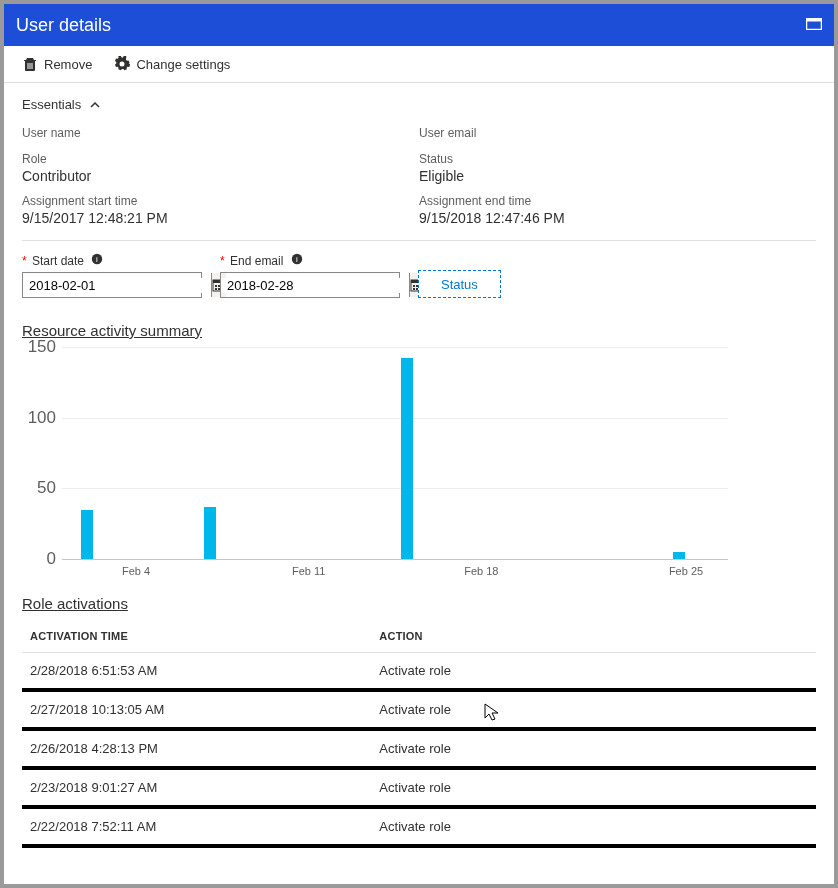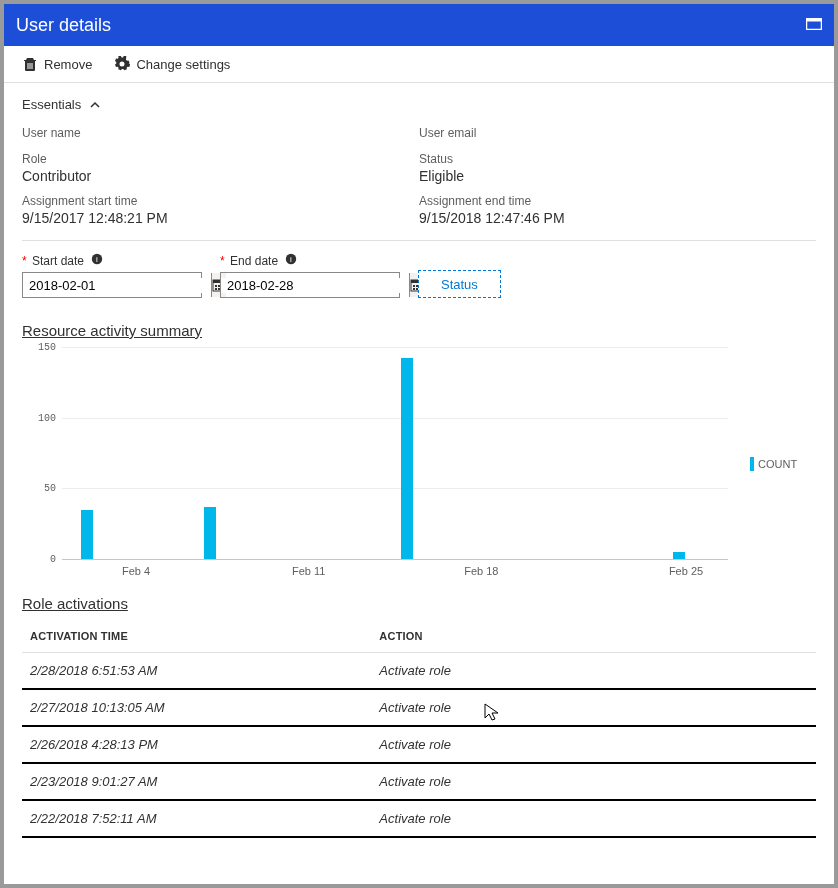--- a/index.html
+++ b/index.html
@@ -138,7 +138,7 @@
       <div class="dfield">
         <div class="lab">
           <span class="req">*</span>
-          <span>End date</span>
+          <span>End email</span>
           <span class="info">
             <svg width="12" height="12" viewBox="0 0 12 12">
                 <circle cx="6" cy="6" r="5.2" fill="#323130"></circle>

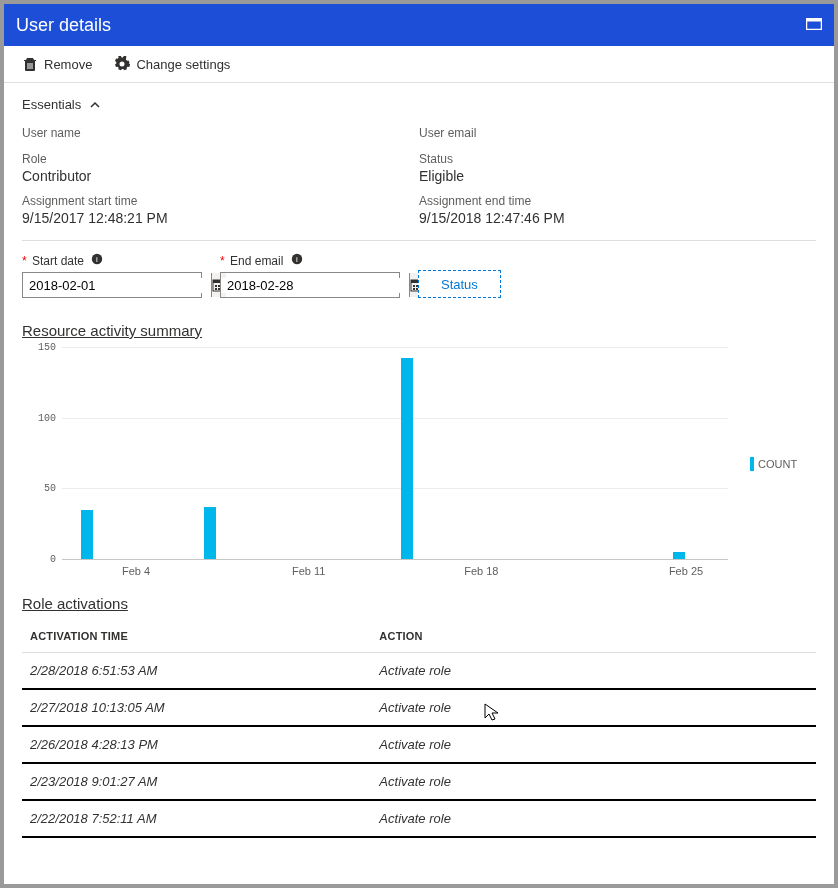--- a/index.html
+++ b/index.html
@@ -30,7 +30,7 @@
   .chart { position: relative; width: 710px; height: 230px; }
   .legend { font-size: 11px; color: #605e5c; display:flex; align-items:center; gap:4px; margin-left: 18px; margin-top: 4px;}
   .legend .sw { width:4px; height:14px; background:#00b7eb; display:inline-block;}
-  .ylabel { position: absolute; right: calc(100% - 34px); font-size: 10px; color: #605e5c; transform: translateY(-50%); font-family: Liberation Mono, monospace; }
+  .ylabel { position: absolute; right: calc(100% - 34px); font-size: 17px; color: #605e5c; transform: translateY(-50%); }
   .grid-area { position: absolute; left: 40px; right: 4px; top: 0; bottom: 18px; }
   .gline { position:absolute; left:0; right:0; border-top:1px solid #ececec; }
   .baseline { border-top:1px solid #c8c6c4; }

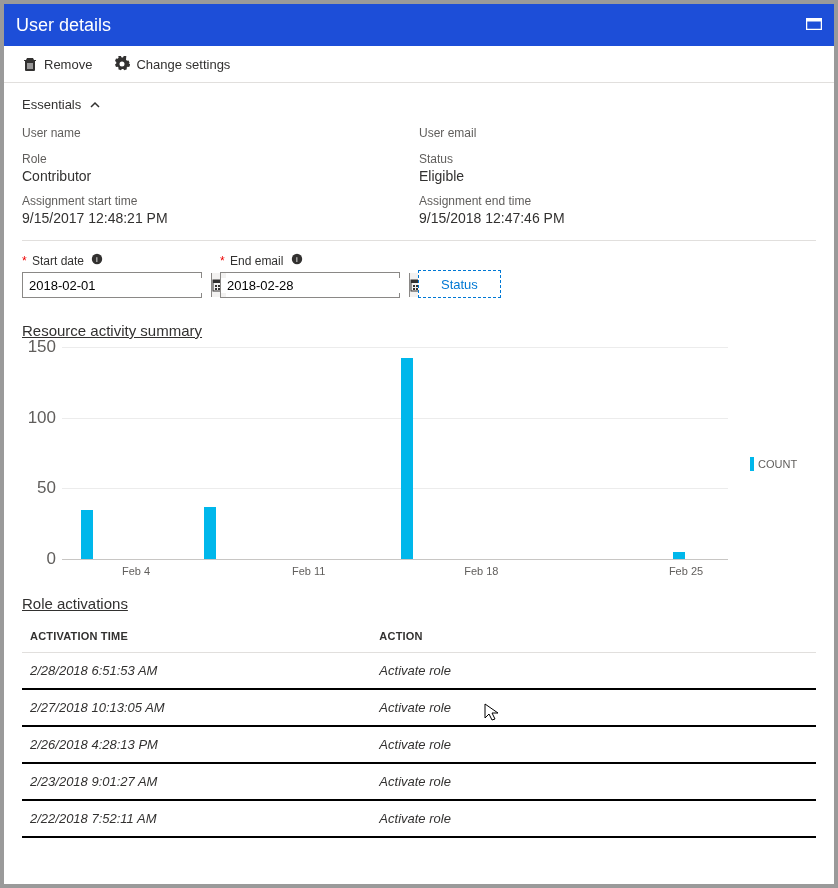--- a/index.html
+++ b/index.html
@@ -187,10 +187,6 @@
           <div class="xlabel" style="left: 459.333px;">Feb 18</div>
           <div class="xlabel" style="left: 664px;">Feb 25</div>
         </div>
-      <div class="legend">
-        <span class="sw"></span>
-        <span>COUNT</span>
-      </div>
     </div>
 
     <h3 class="sect">Role activations</h3>

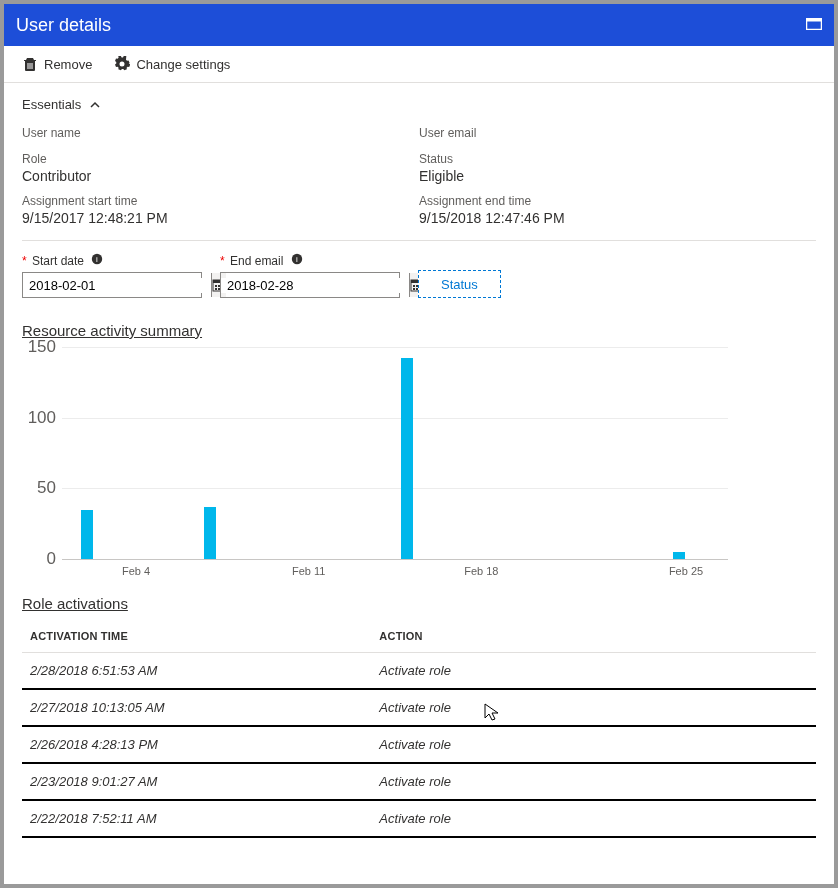--- a/index.html
+++ b/index.html
@@ -38,7 +38,7 @@
   .xlabel { position:absolute; bottom:0; font-size:11px; color:#605e5c; transform: translateX(-50%); }
   table.activ { width: 100%; border-collapse: collapse; margin-top: 6px; }
   table.activ th { text-align:left; font-size: 11px; font-weight: 600; color: #323130; padding: 10px 8px; border-bottom: 1px solid #e1dfdd; letter-spacing: 0.2px;}
-  table.activ td { font-size: 13px; padding: 10px 8px; border-bottom: 2px solid #000000; font-style: italic; }
+  table.activ td { font-size: 13px; padding: 10px 8px; border-bottom: 4px solid #000000; }
   .cursor { position: absolute; pointer-events: none; }
 </style>
 </head>

